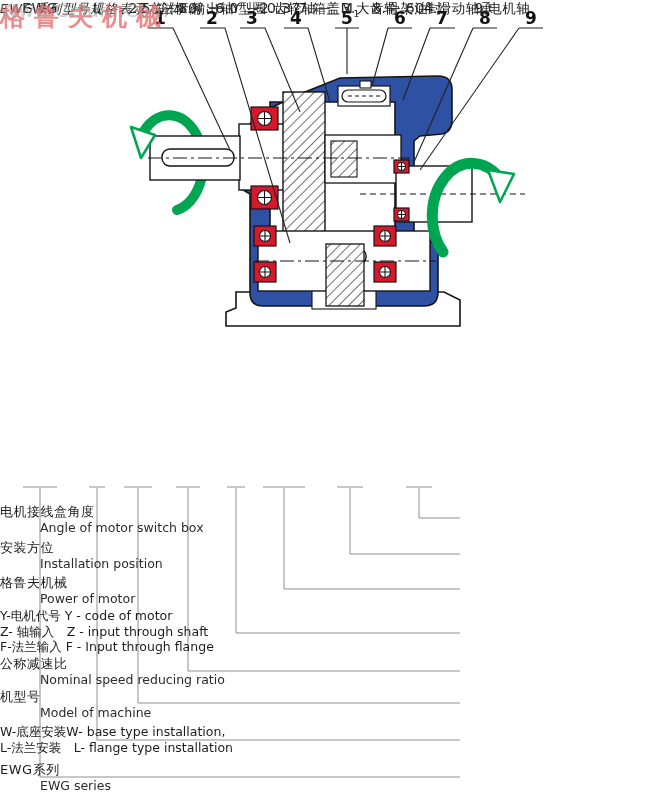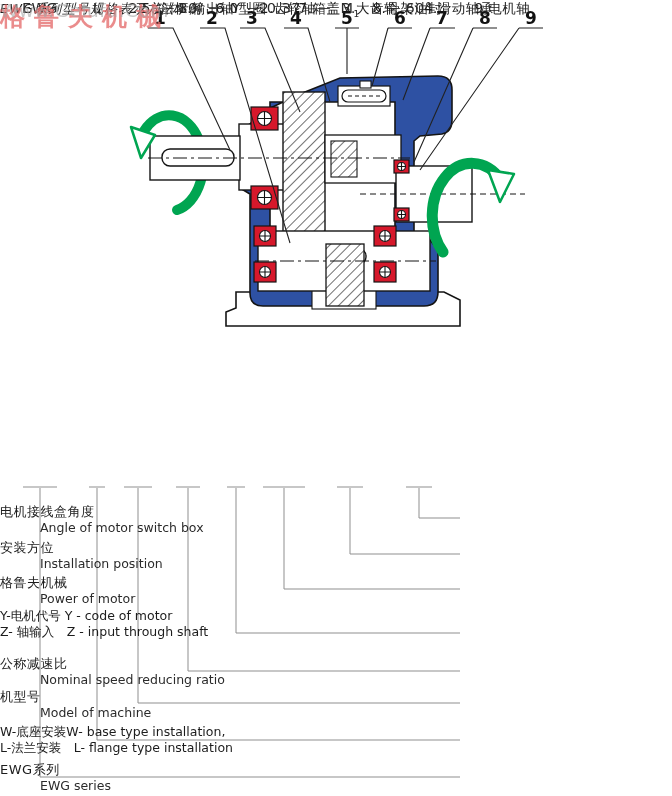--- a/index.html
+++ b/index.html
@@ -204,6 +204,7 @@
   <div class="ann" style="top:608px">
     <div class="mixed">Y-电机代号 Y - code of motor</div>
     <div class="mixed">Z- 轴输入　Z - input through shaft</div>
+    <div class="mixed">F-法兰输入 F - Input through flange</div>
   </div>
   <div class="ann" style="top:655px">
     <div class="cn">公称减速比</div>

